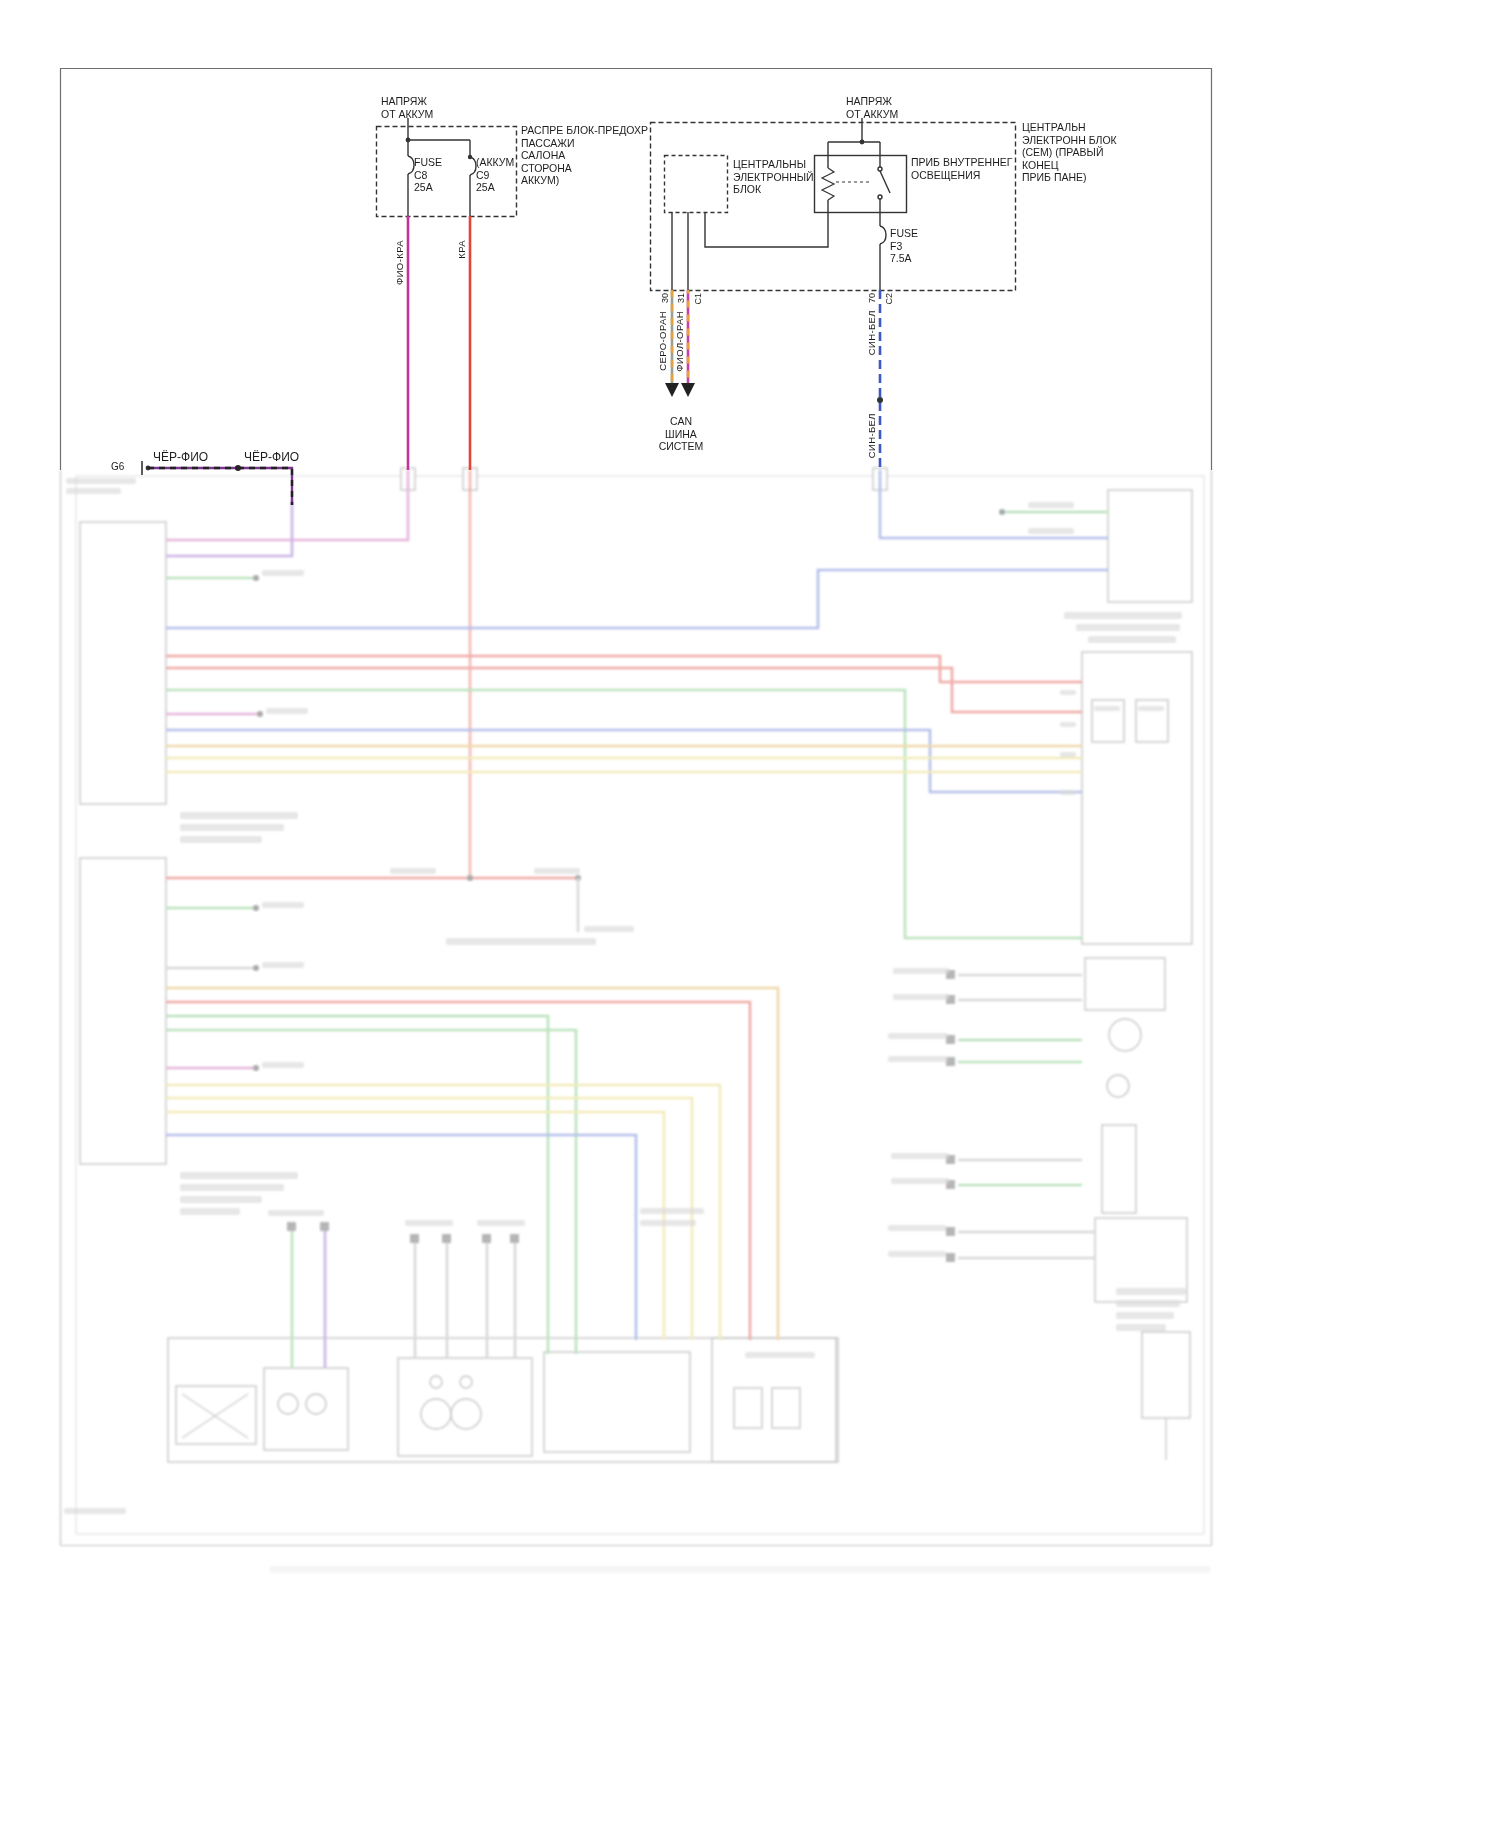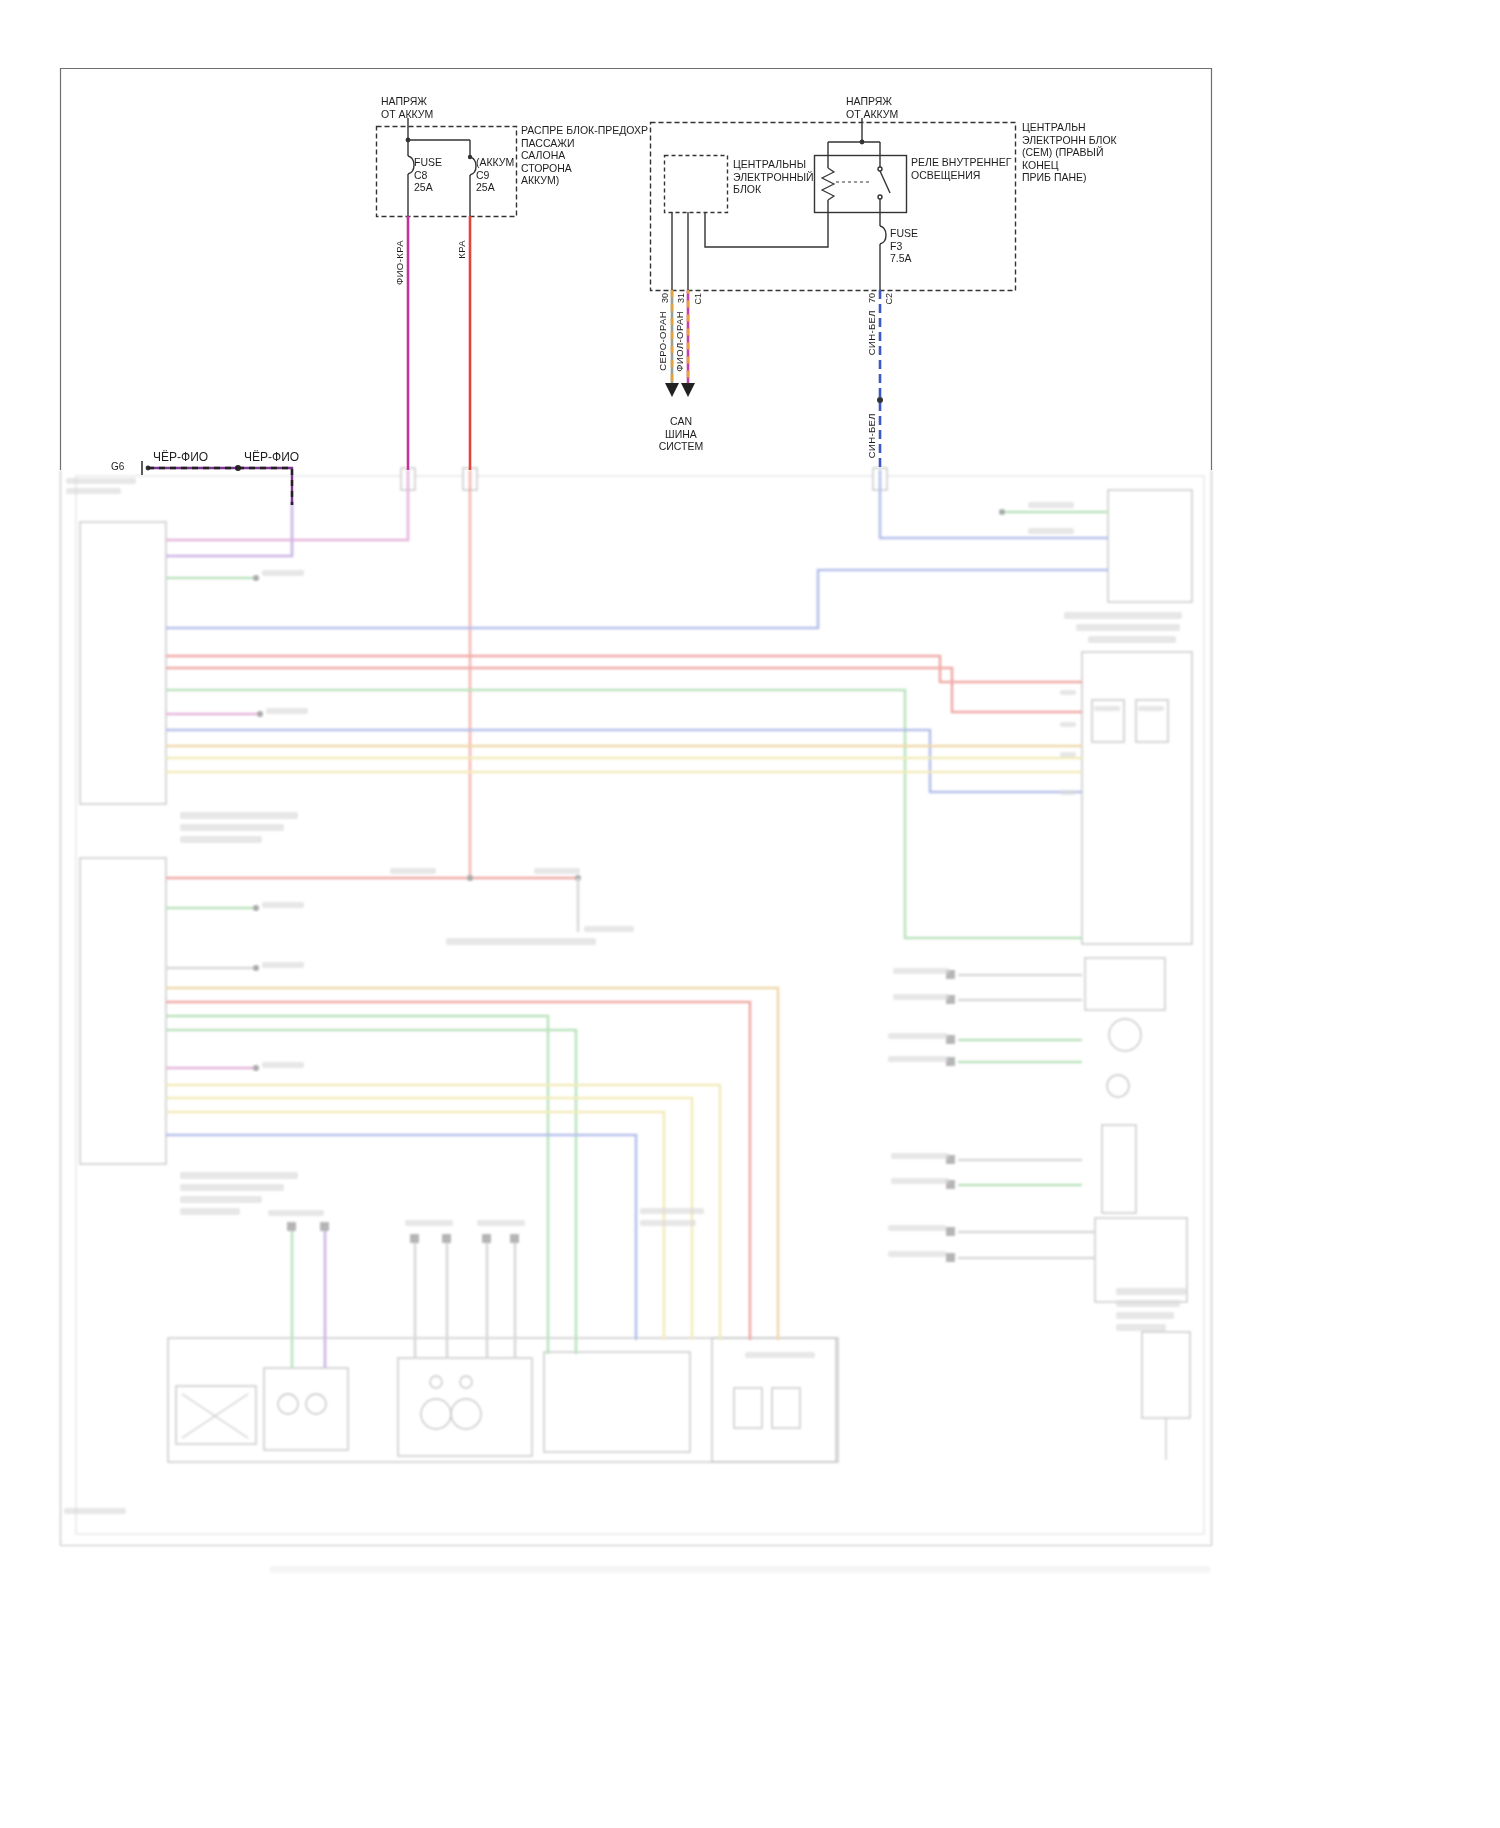--- a/index.html
+++ b/index.html
@@ -311,7 +311,7 @@
   <div class="lbl" style="left:733px;top:158px">ЦЕНТРАЛЬНЫ
 ЭЛЕКТРОННЫЙ
 БЛОК</div>
-  <div class="lbl" style="left:911px;top:156px">РЕЛЕ ВНУТРЕННЕГ
+  <div class="lbl" style="left:911px;top:156px">ПРИБ ВНУТРЕННЕГ
 ОСВЕЩЕНИЯ</div>
   <div class="lbl" style="left:890px;top:227px">FUSE
 F3

